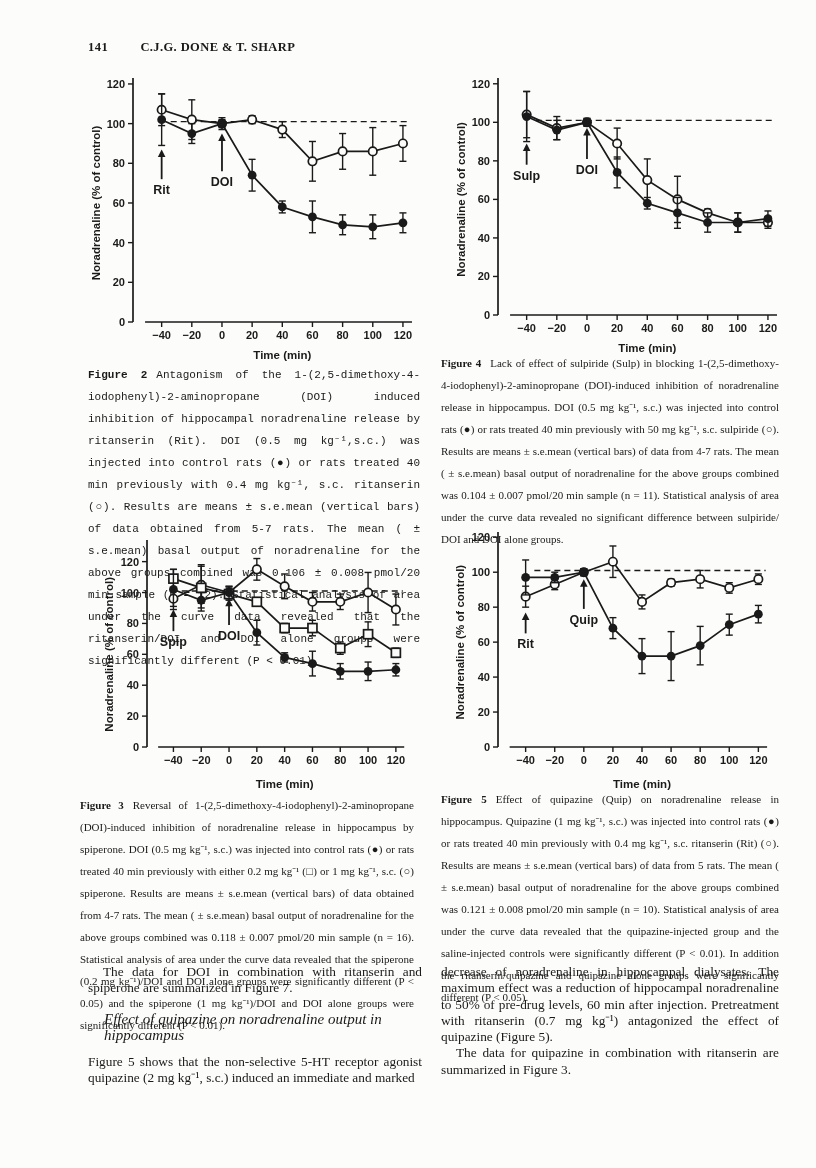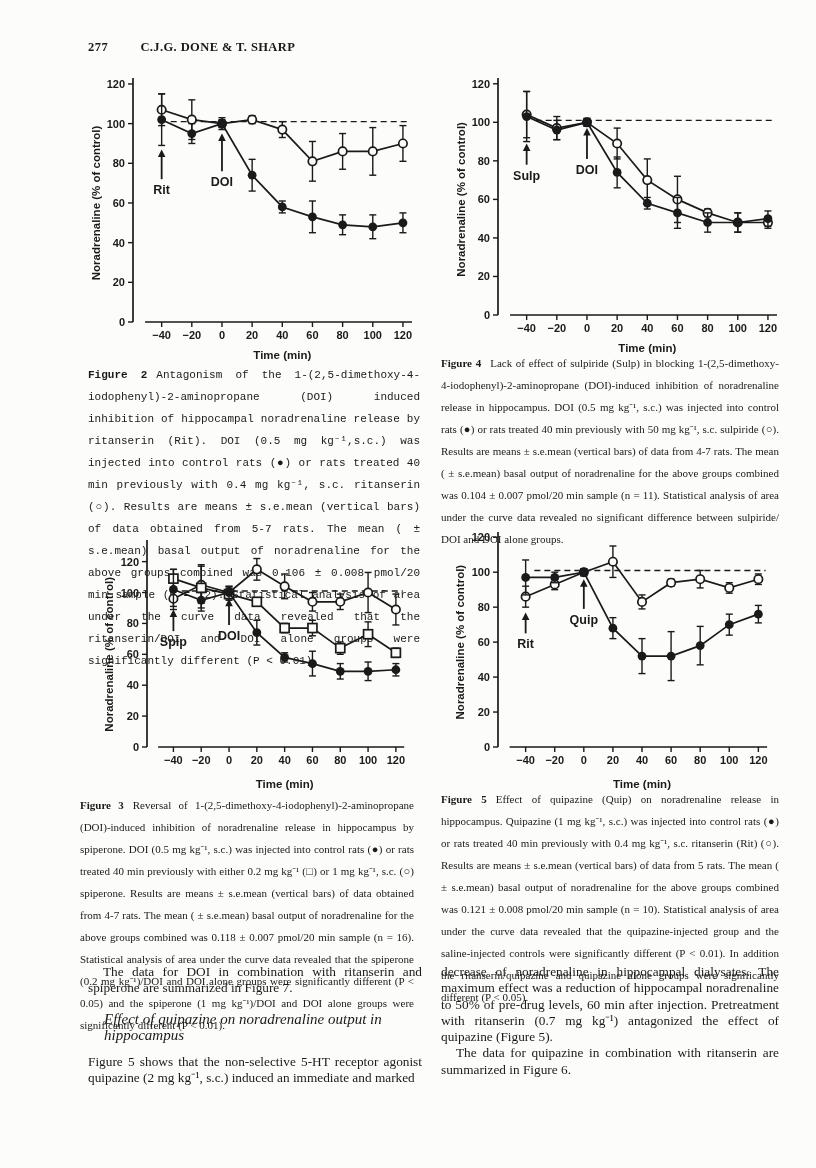--- a/index.html
+++ b/index.html
@@ -36,7 +36,7 @@
 <div class="page">
 
   <div class="runhead">
-    <span class="pageno">277</span>
+    <span class="pageno">141</span>
     <span class="head-title">C.J.G. DONE &amp; T. SHARP</span>
   </div>
 

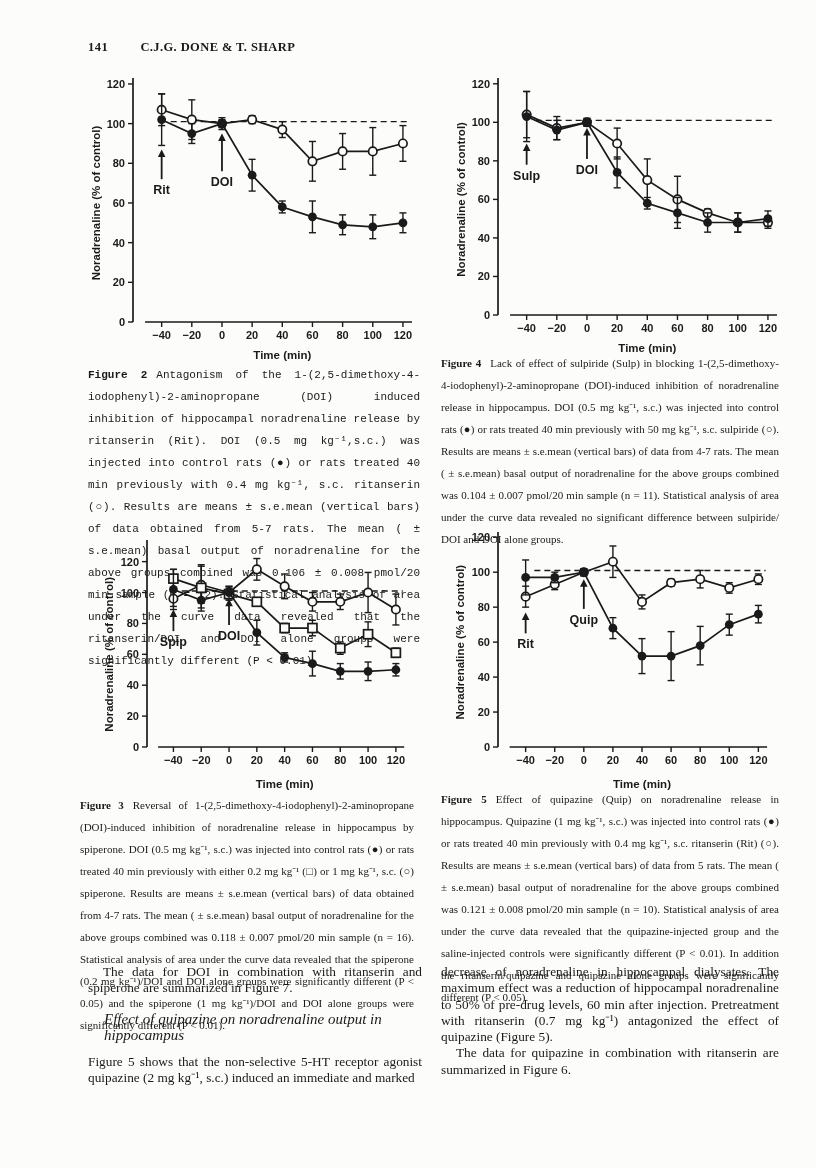--- a/index.html
+++ b/index.html
@@ -589,7 +589,7 @@
 
   <div class="bodycol" style="left:441px; top:964px; width:338px;">
     <p>decrease of noradrenaline in hippocampal dialysates. The maximum effect was a reduction of hippocampal noradrenaline to 50% of pre-drug levels, 60 min after injection. Pretreatment with ritanserin (0.7 mg kg⁻¹) antagonized the effect of quipazine (Figure 5).</p>
-    <p class="indent">The data for quipazine in combination with ritanserin are summarized in Figure 6.</p>
+    <p class="indent">The data for quipazine in combination with ritanserin are summarized in Figure 3.</p>
   </div>
 
 </div>

